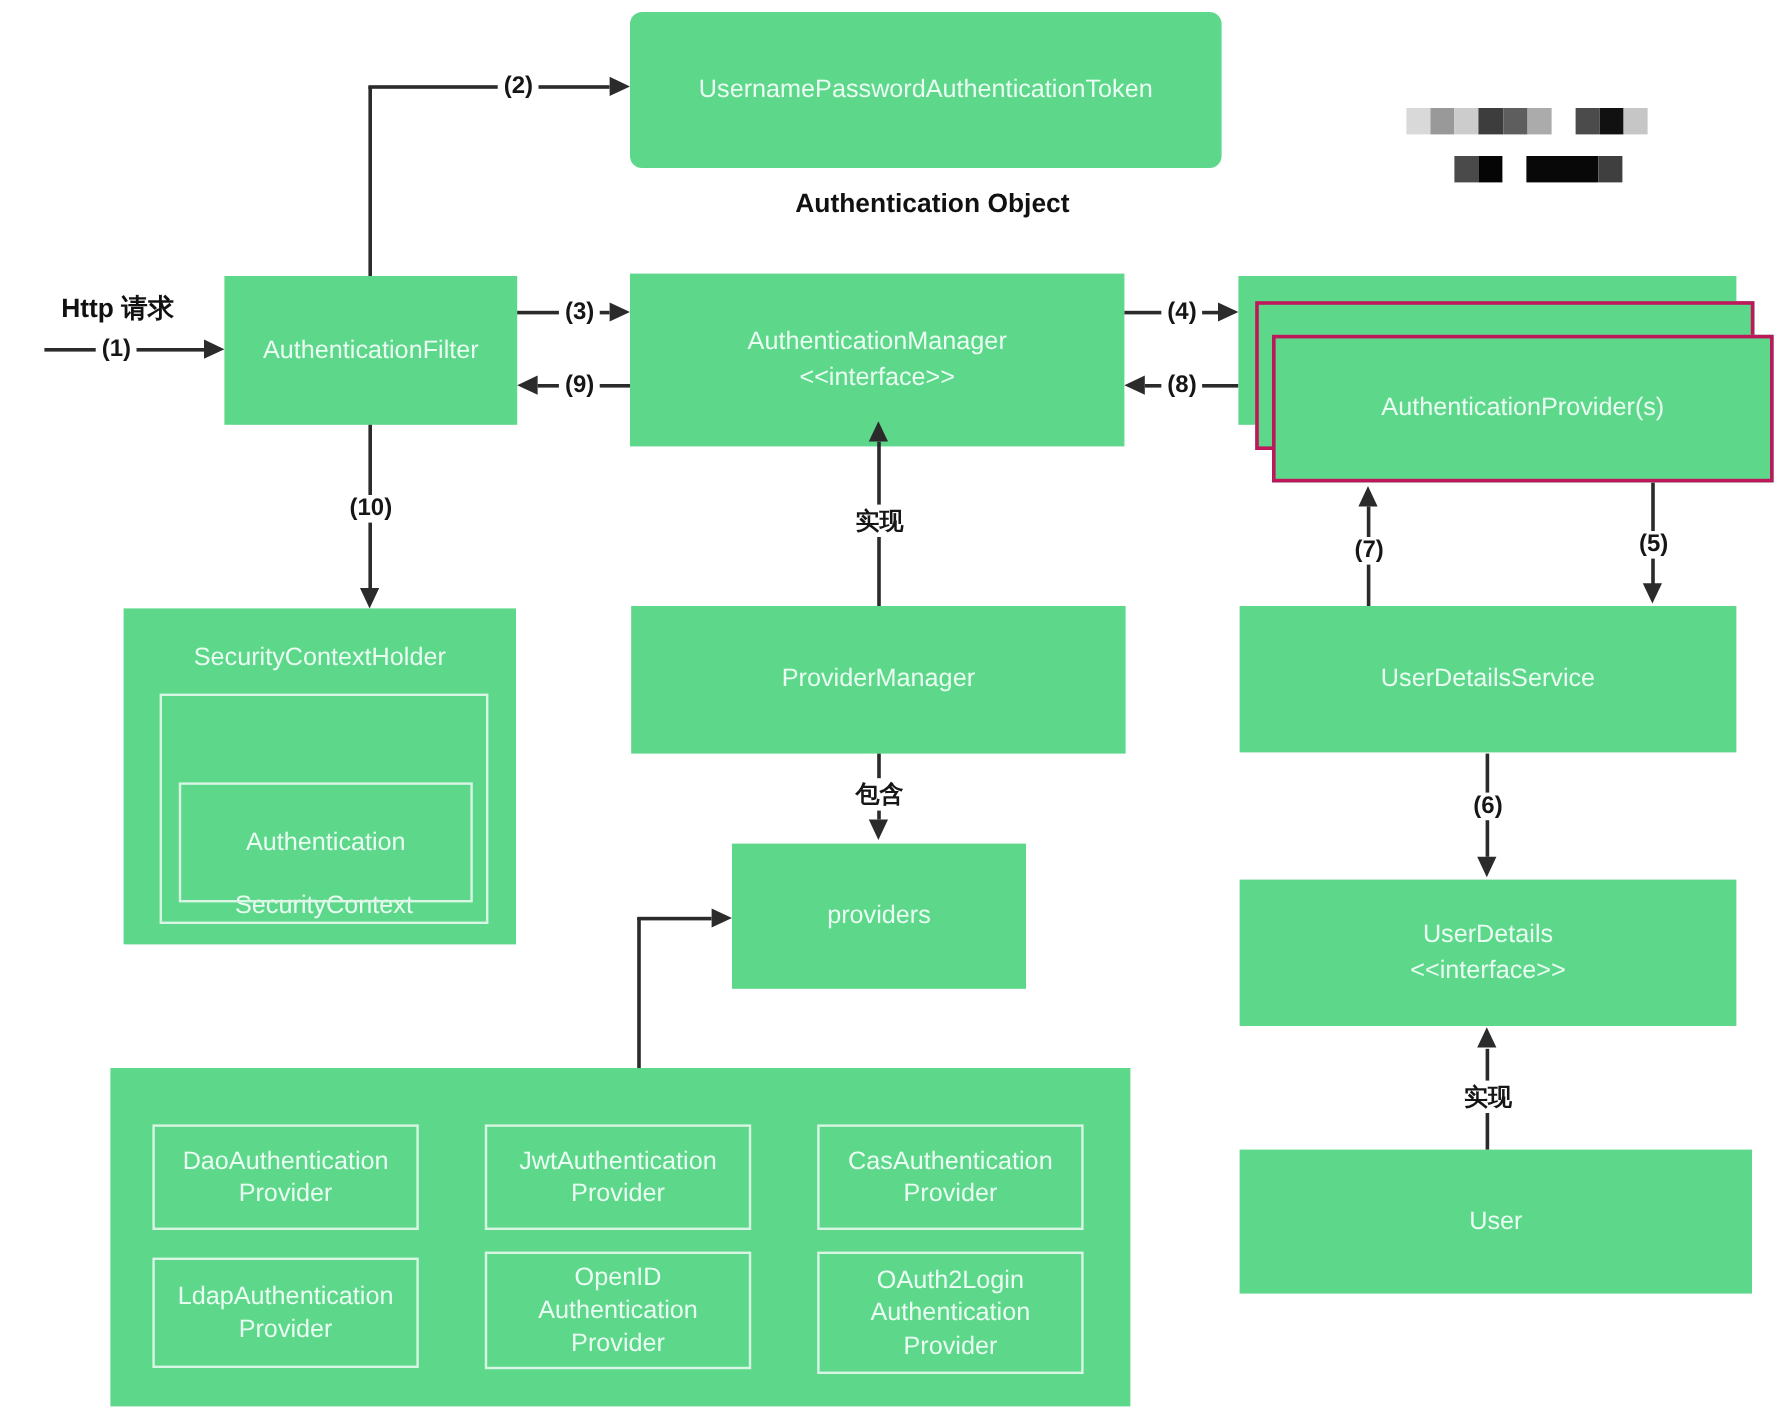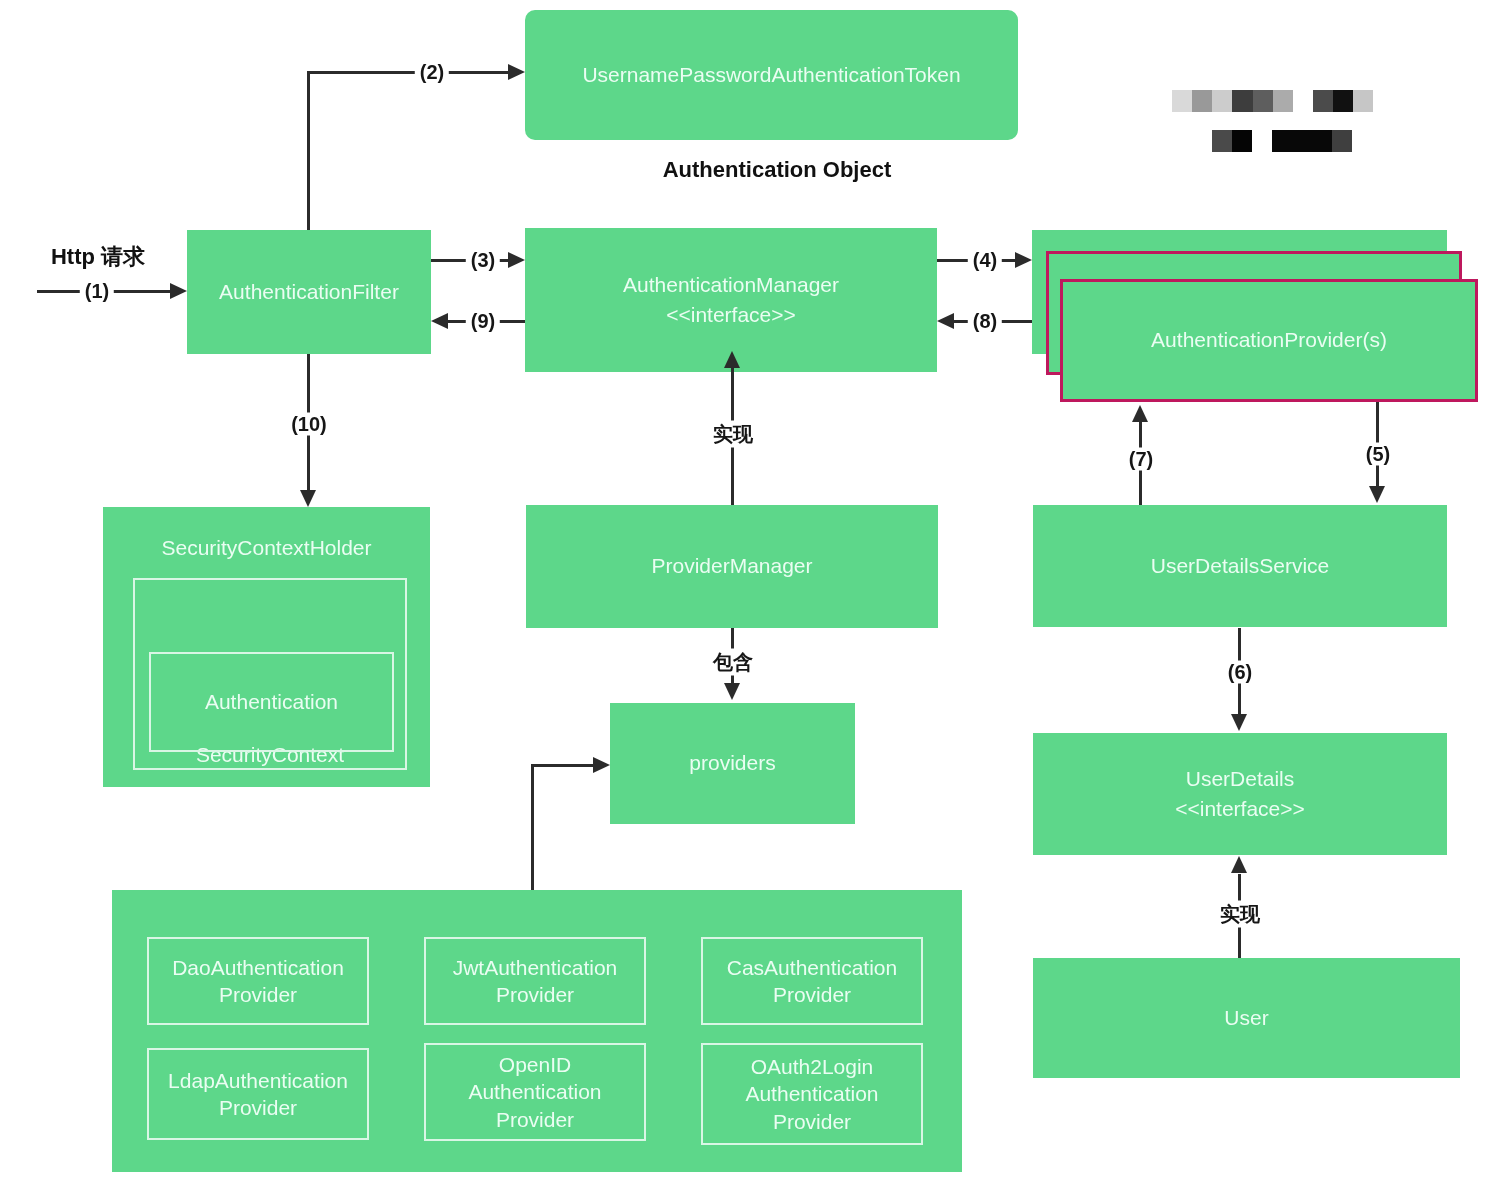--- a/index.html
+++ b/index.html
@@ -104,7 +104,7 @@
     <span>User</span>
   </div>
 
-  <div class="gbox" style="left:112px;top:890px;width:850px;height:282px;">
+  <div class="gbox" style="left:92px;top:890px;width:850px;height:282px;">
     <div class="inner" style="left:35px;top:47px;width:222px;height:88px;">
       <span>DaoAuthentication</span>
       <span>Provider</span>

